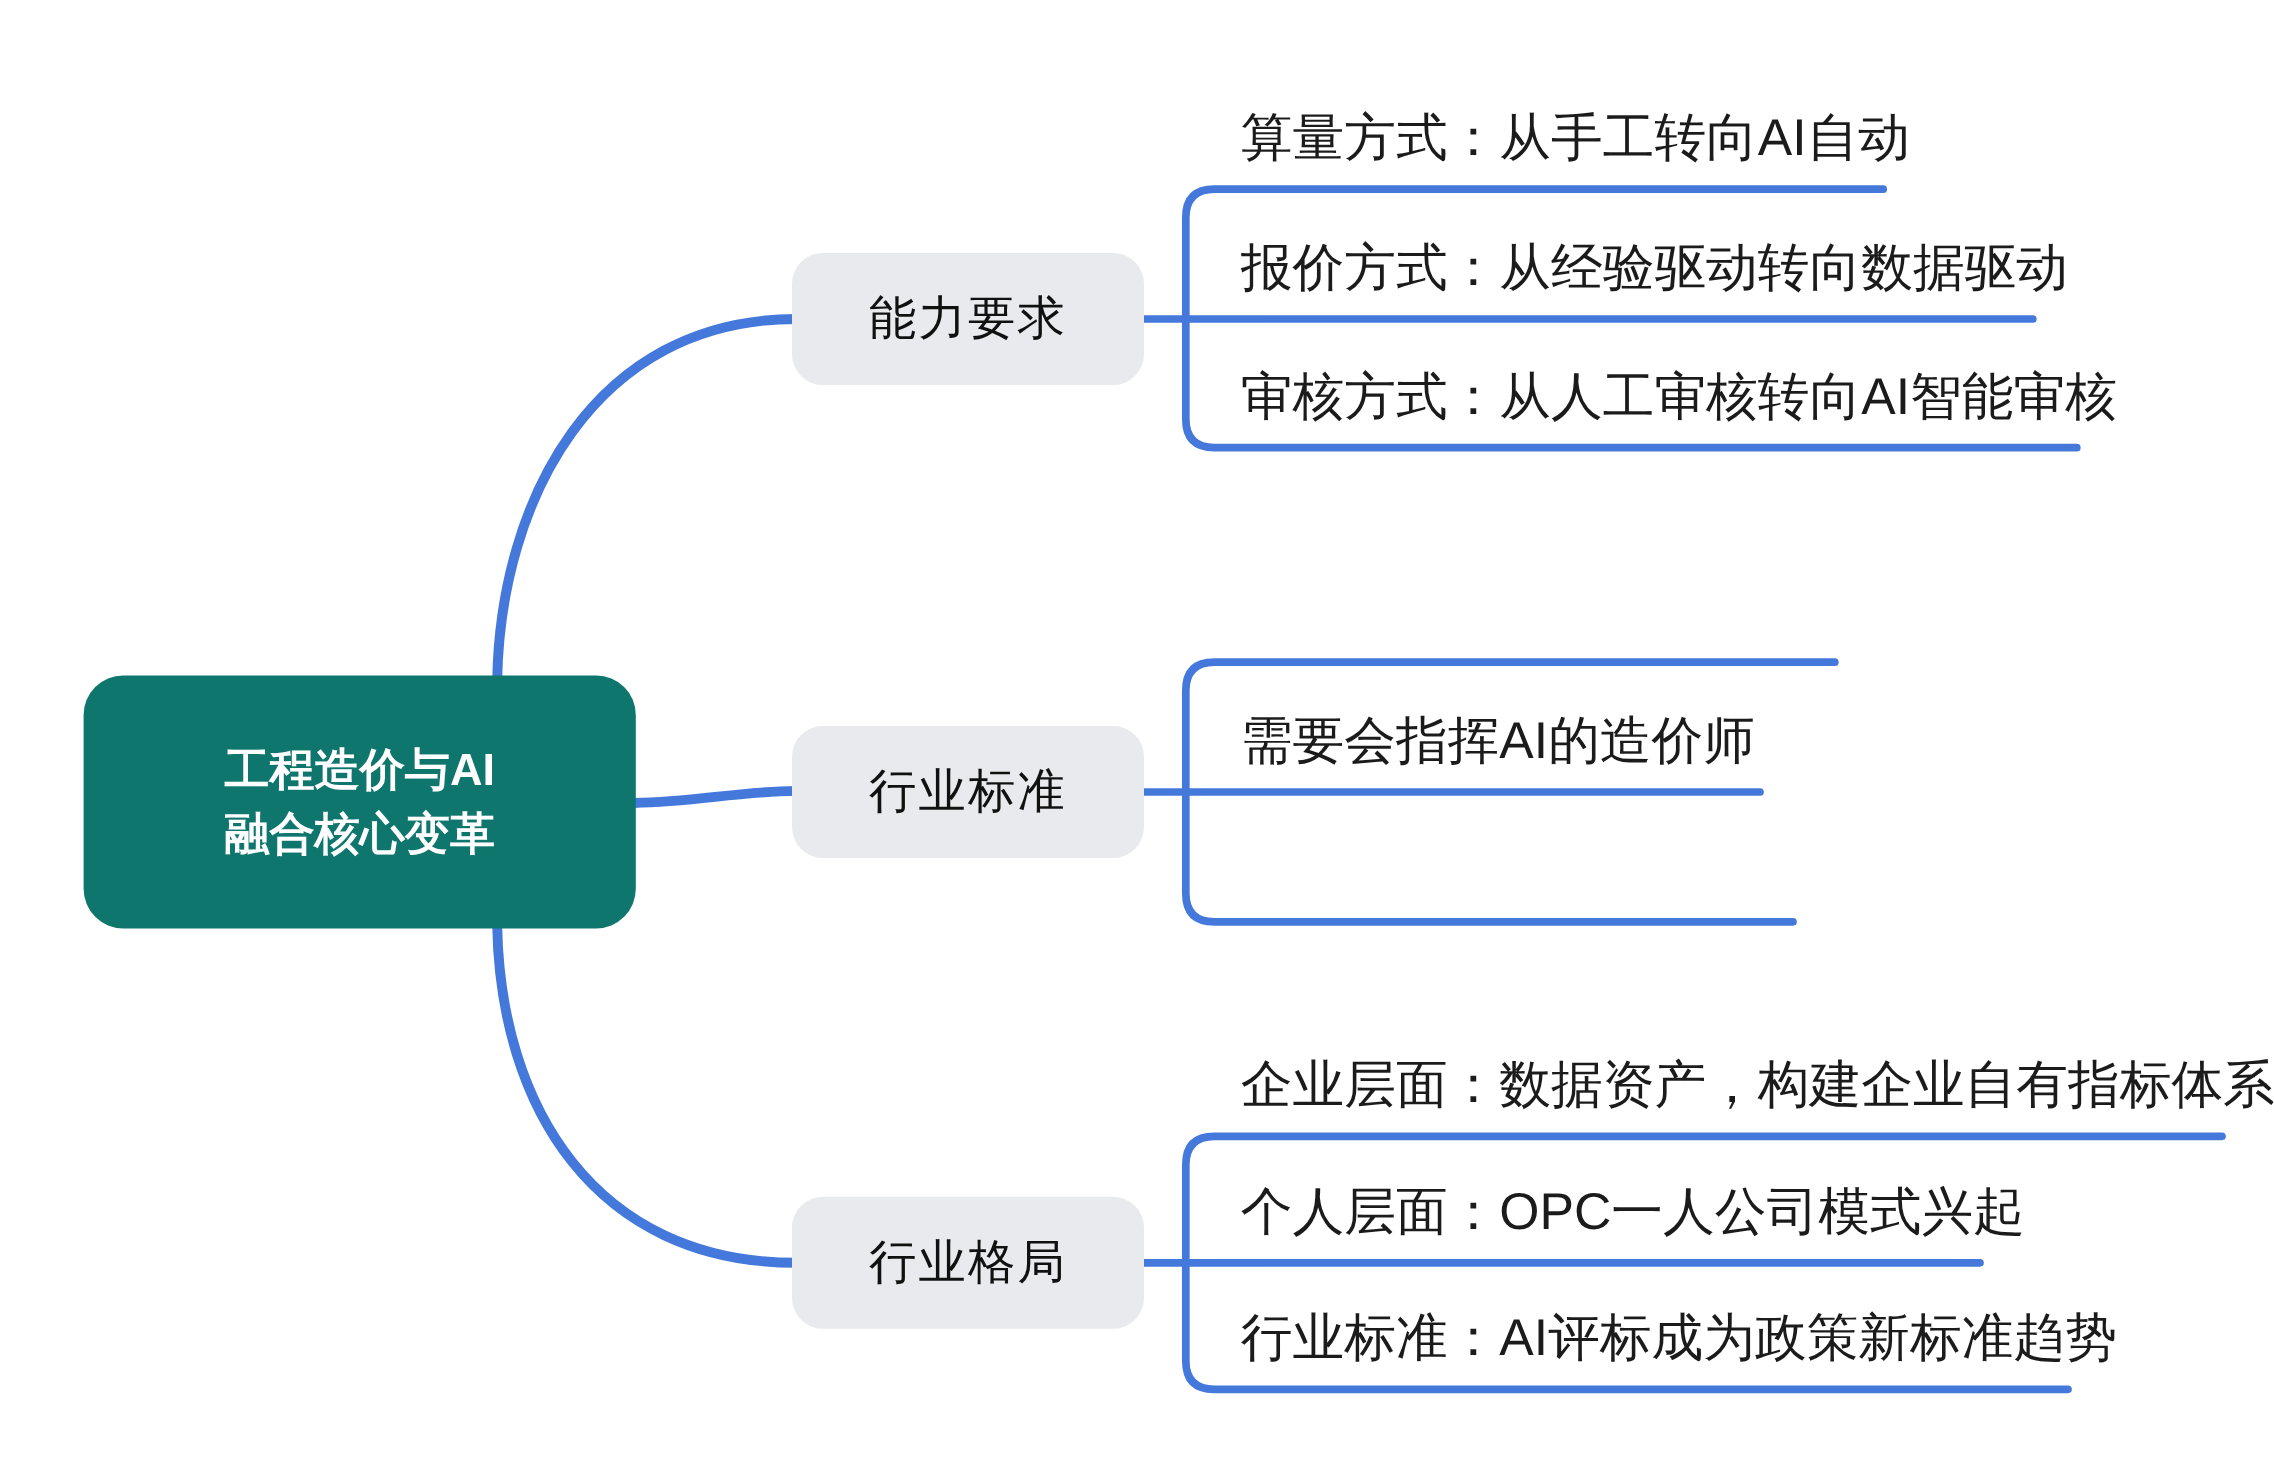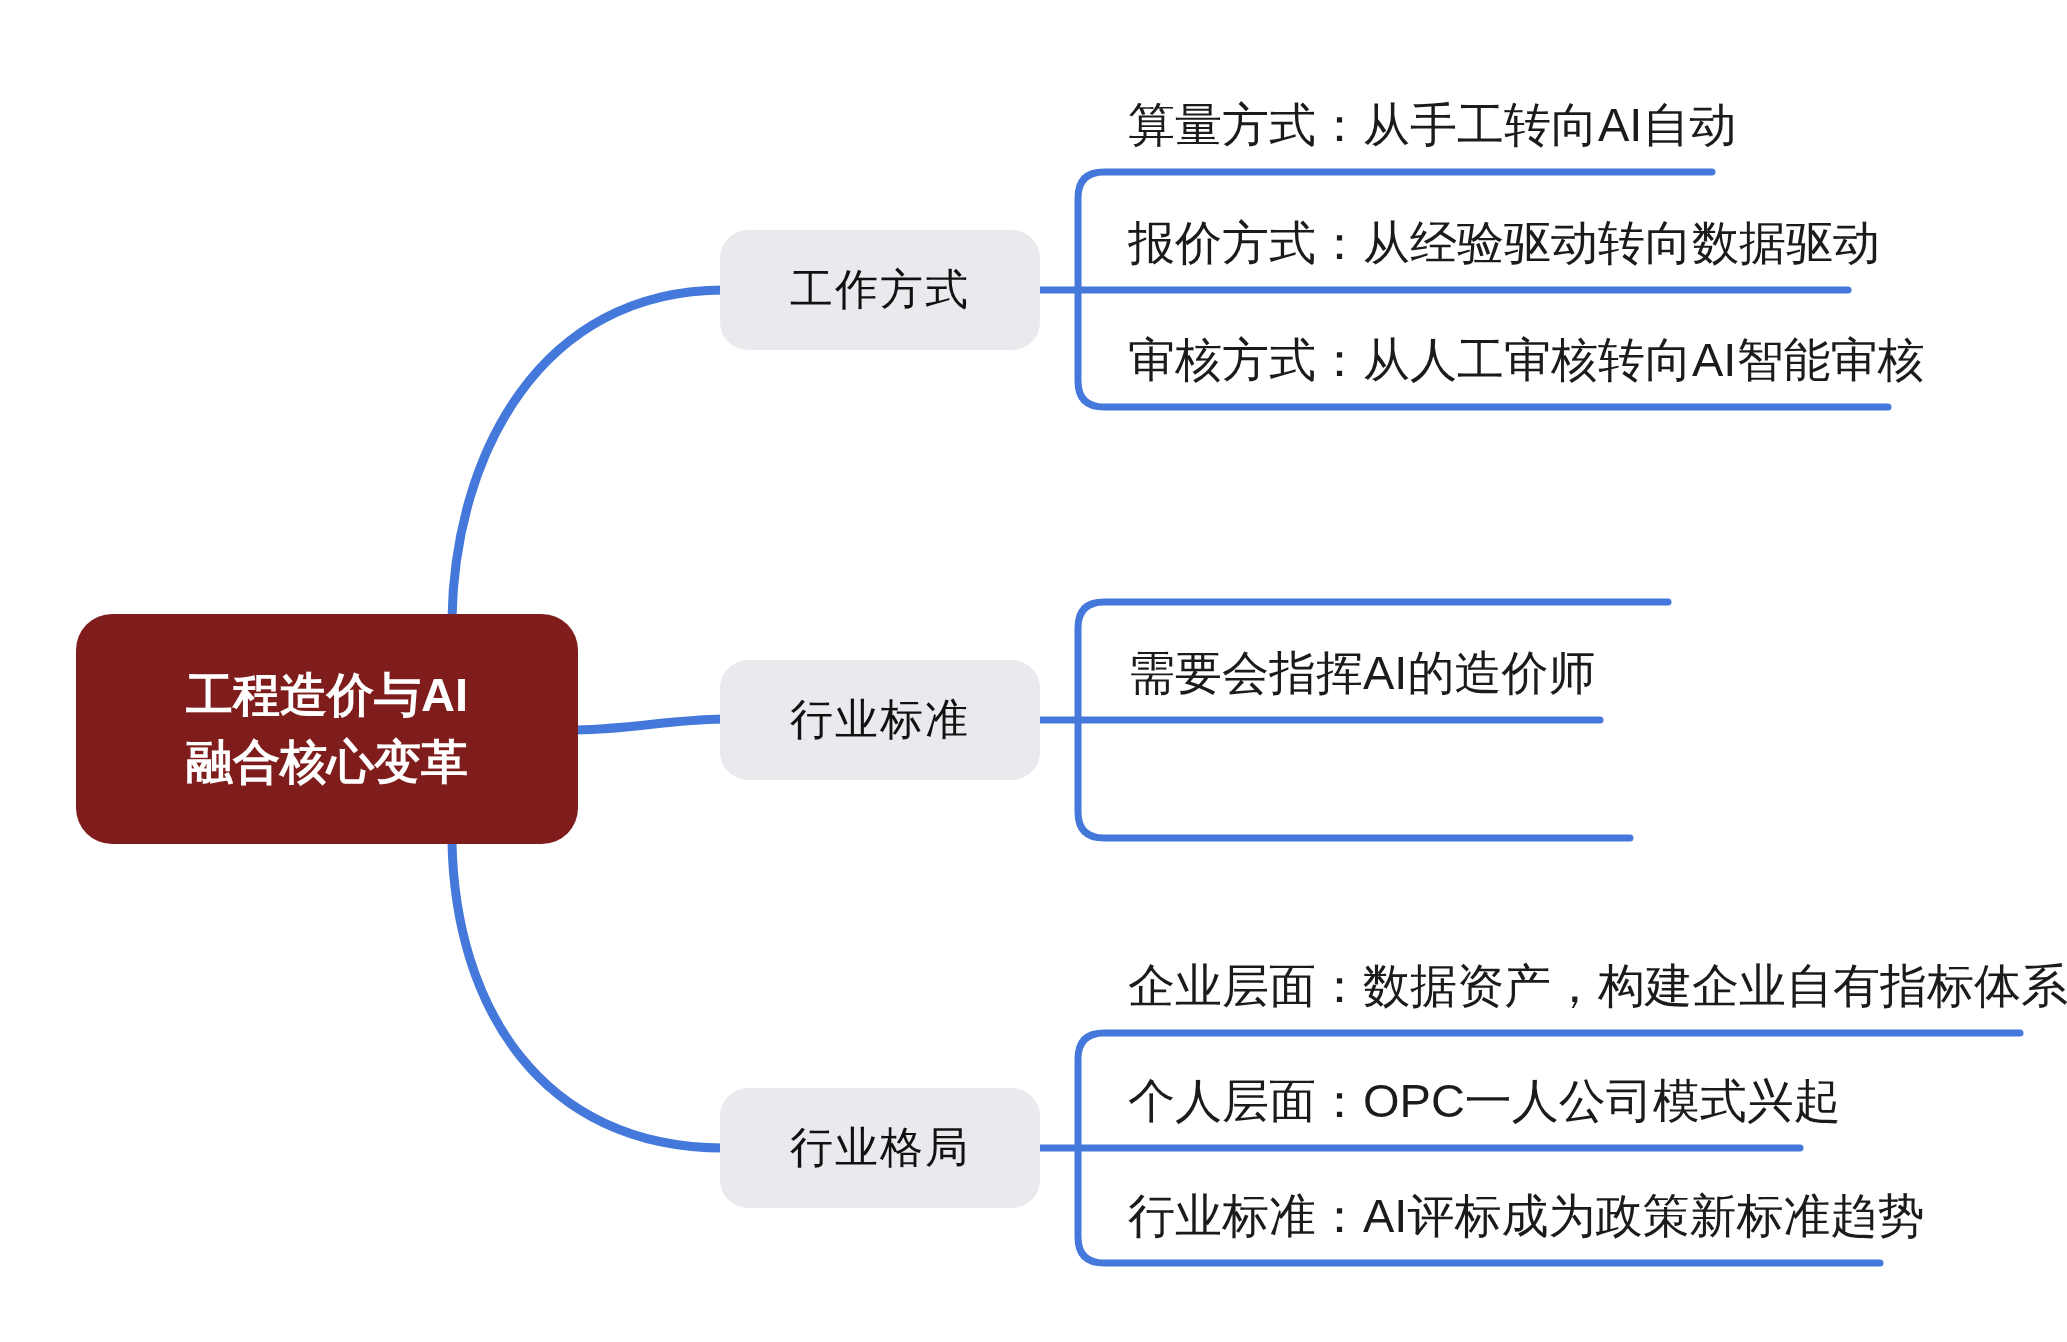--- a/index.html
+++ b/index.html
@@ -98,7 +98,7 @@
     <div>融合核心变革</div>
   </div>
 
-  <div class="branch-node branch-1">工作方式</div>
+  <div class="branch-node branch-1">能力要求</div>
   <div class="branch-node branch-2">行业标准</div>
   <div class="branch-node branch-3">行业格局</div>
 

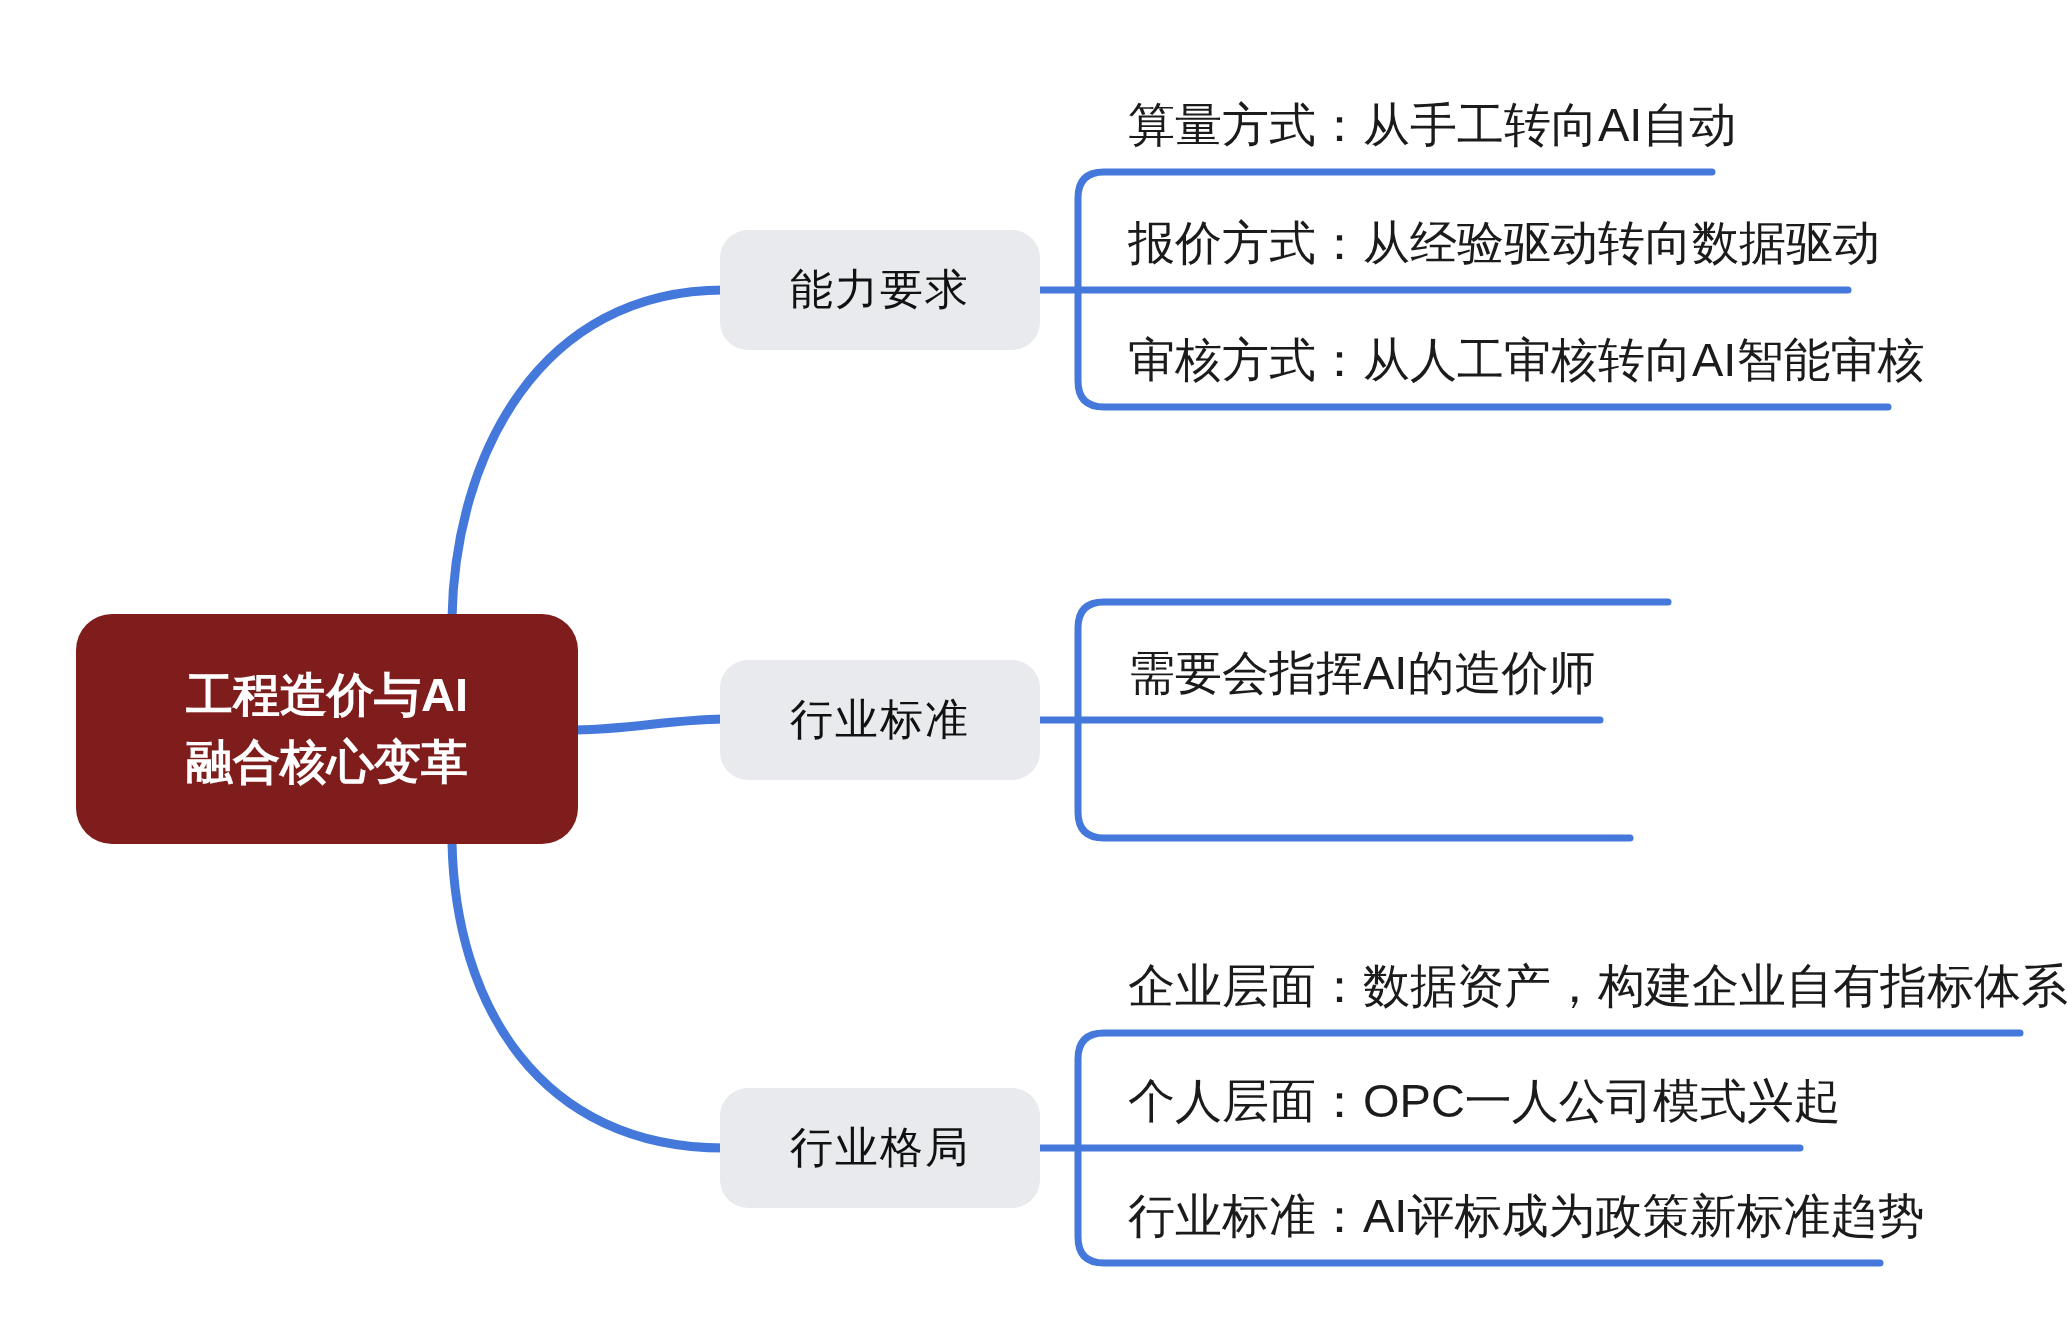--- a/index.html
+++ b/index.html
@@ -29,14 +29,14 @@
     top: 614px;
     width: 502px;
     height: 230px;
-    background: #7f1d1d;
+    background: #0f766e;
     border-radius: 36px;
     display: flex;
     flex-direction: column;
     align-items: center;
     justify-content: center;
     color: #ffffff;
-    font-size: 47px;
+    font-size: 41px;
     font-weight: 700;
     line-height: 1.42;
     text-align: center;

